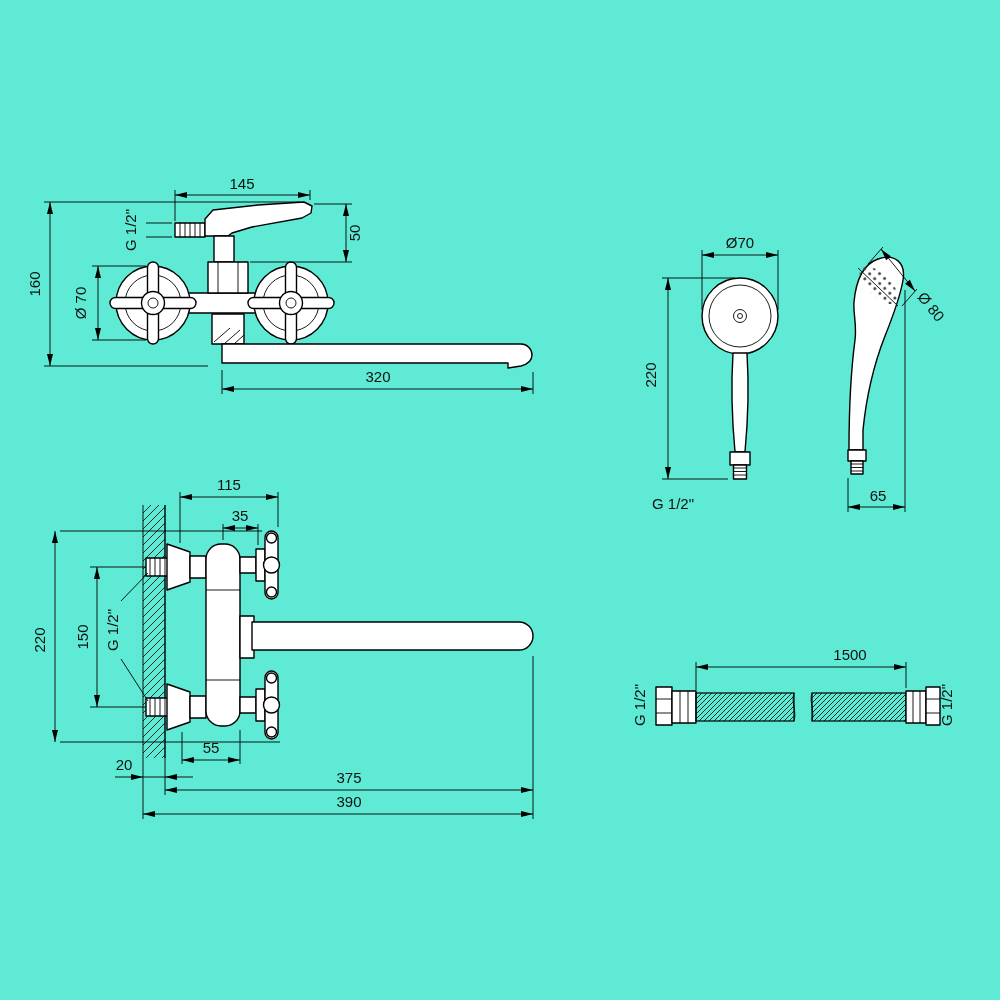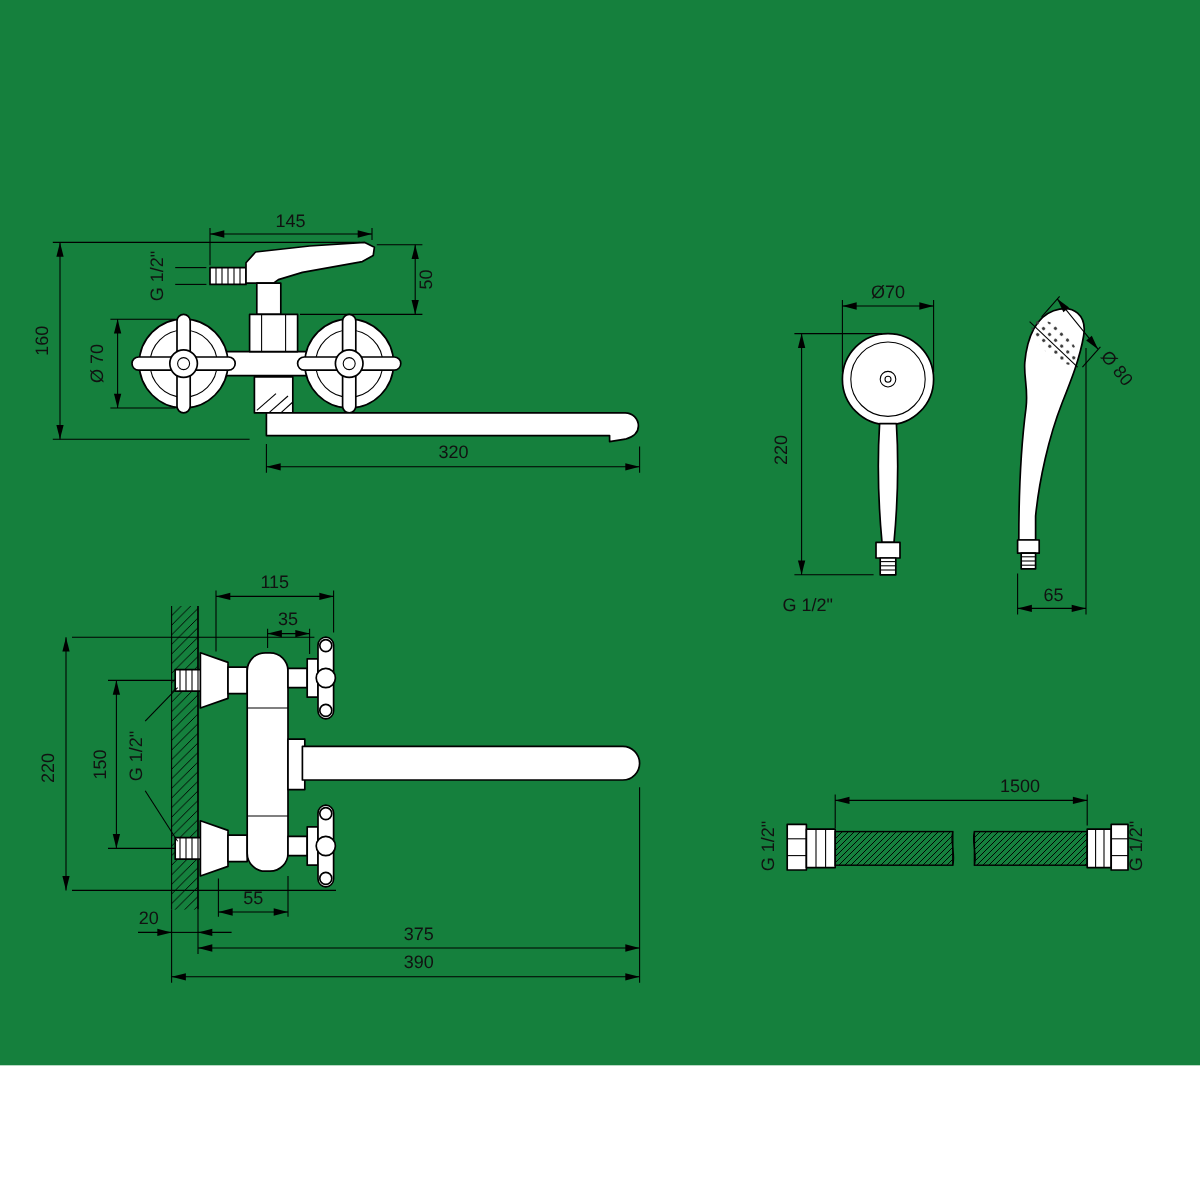--- a/index.html
+++ b/index.html
@@ -3,7 +3,7 @@
 <meta charset="utf-8">
 <style>
   html,body{margin:0;padding:0;background:#ffffff;}
-  .canvas{position:relative;width:1000px;height:888px;background:#15803d;overflow:hidden;}
+  .canvas{position:relative;width:1000px;height:1000px;background:#5eead4;overflow:hidden;}
   .obj{fill:#ffffff;stroke:#000;stroke-width:1.4;stroke-linejoin:round;}
   .objn{fill:none;stroke:#000;stroke-width:1.4;stroke-linejoin:round;}
   .thin{fill:none;stroke:#000;stroke-width:0.9;}

